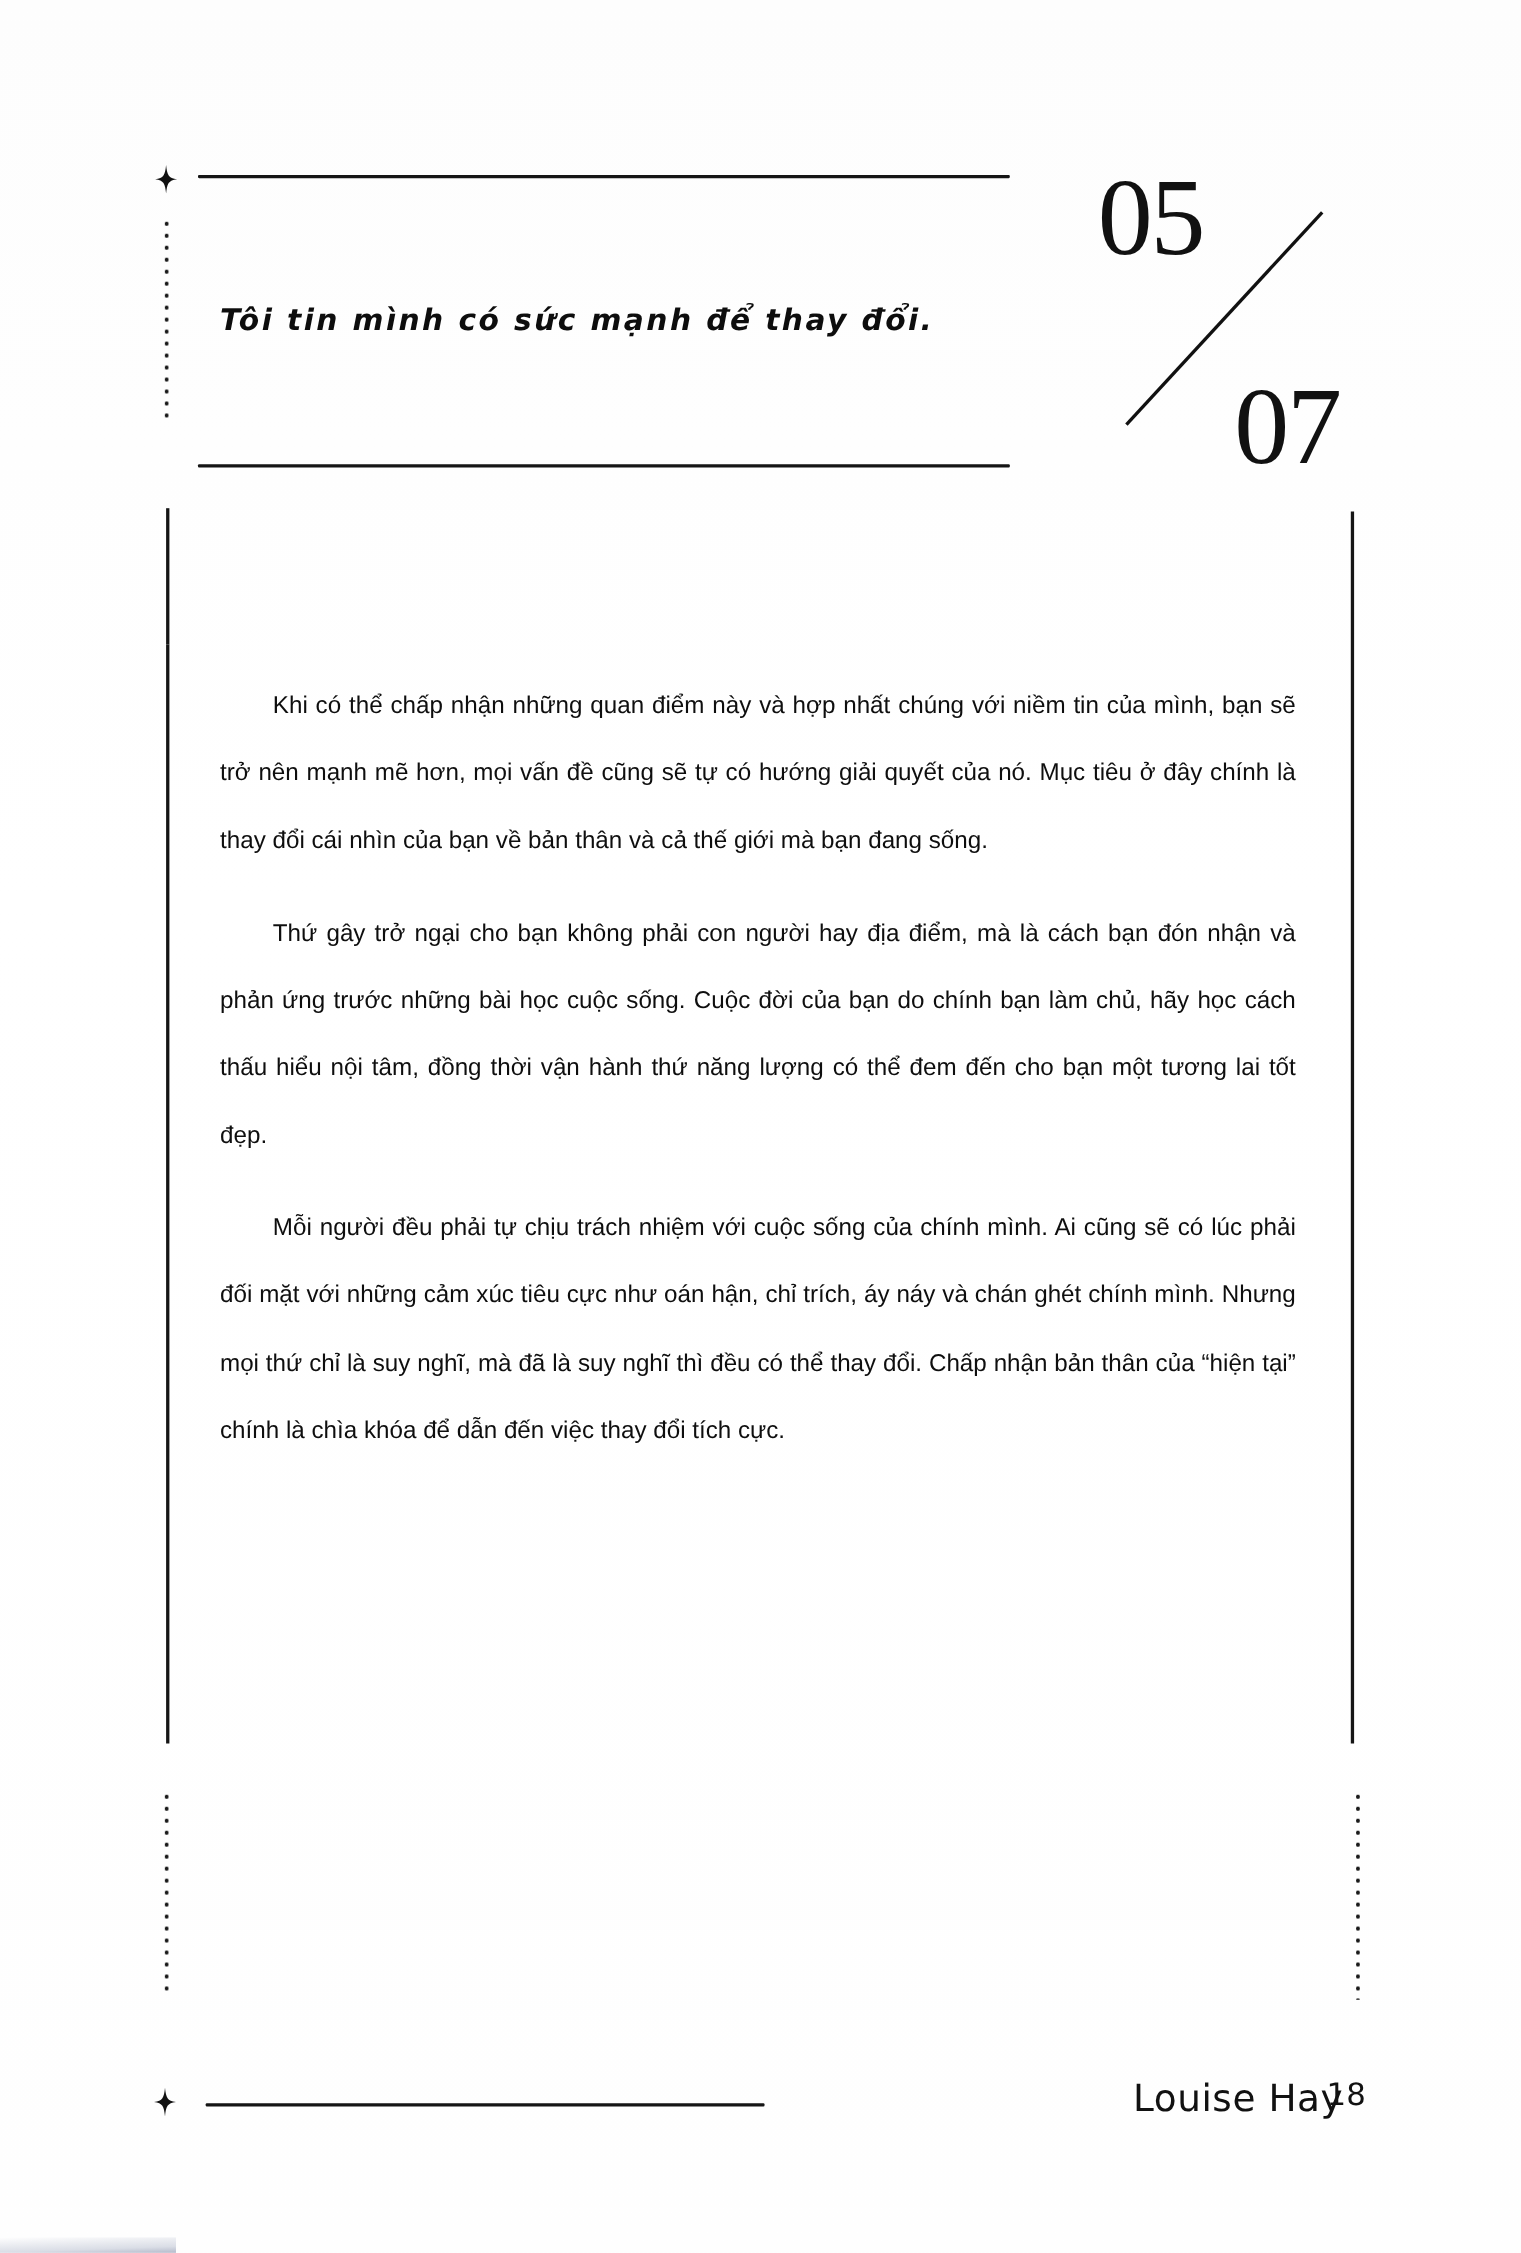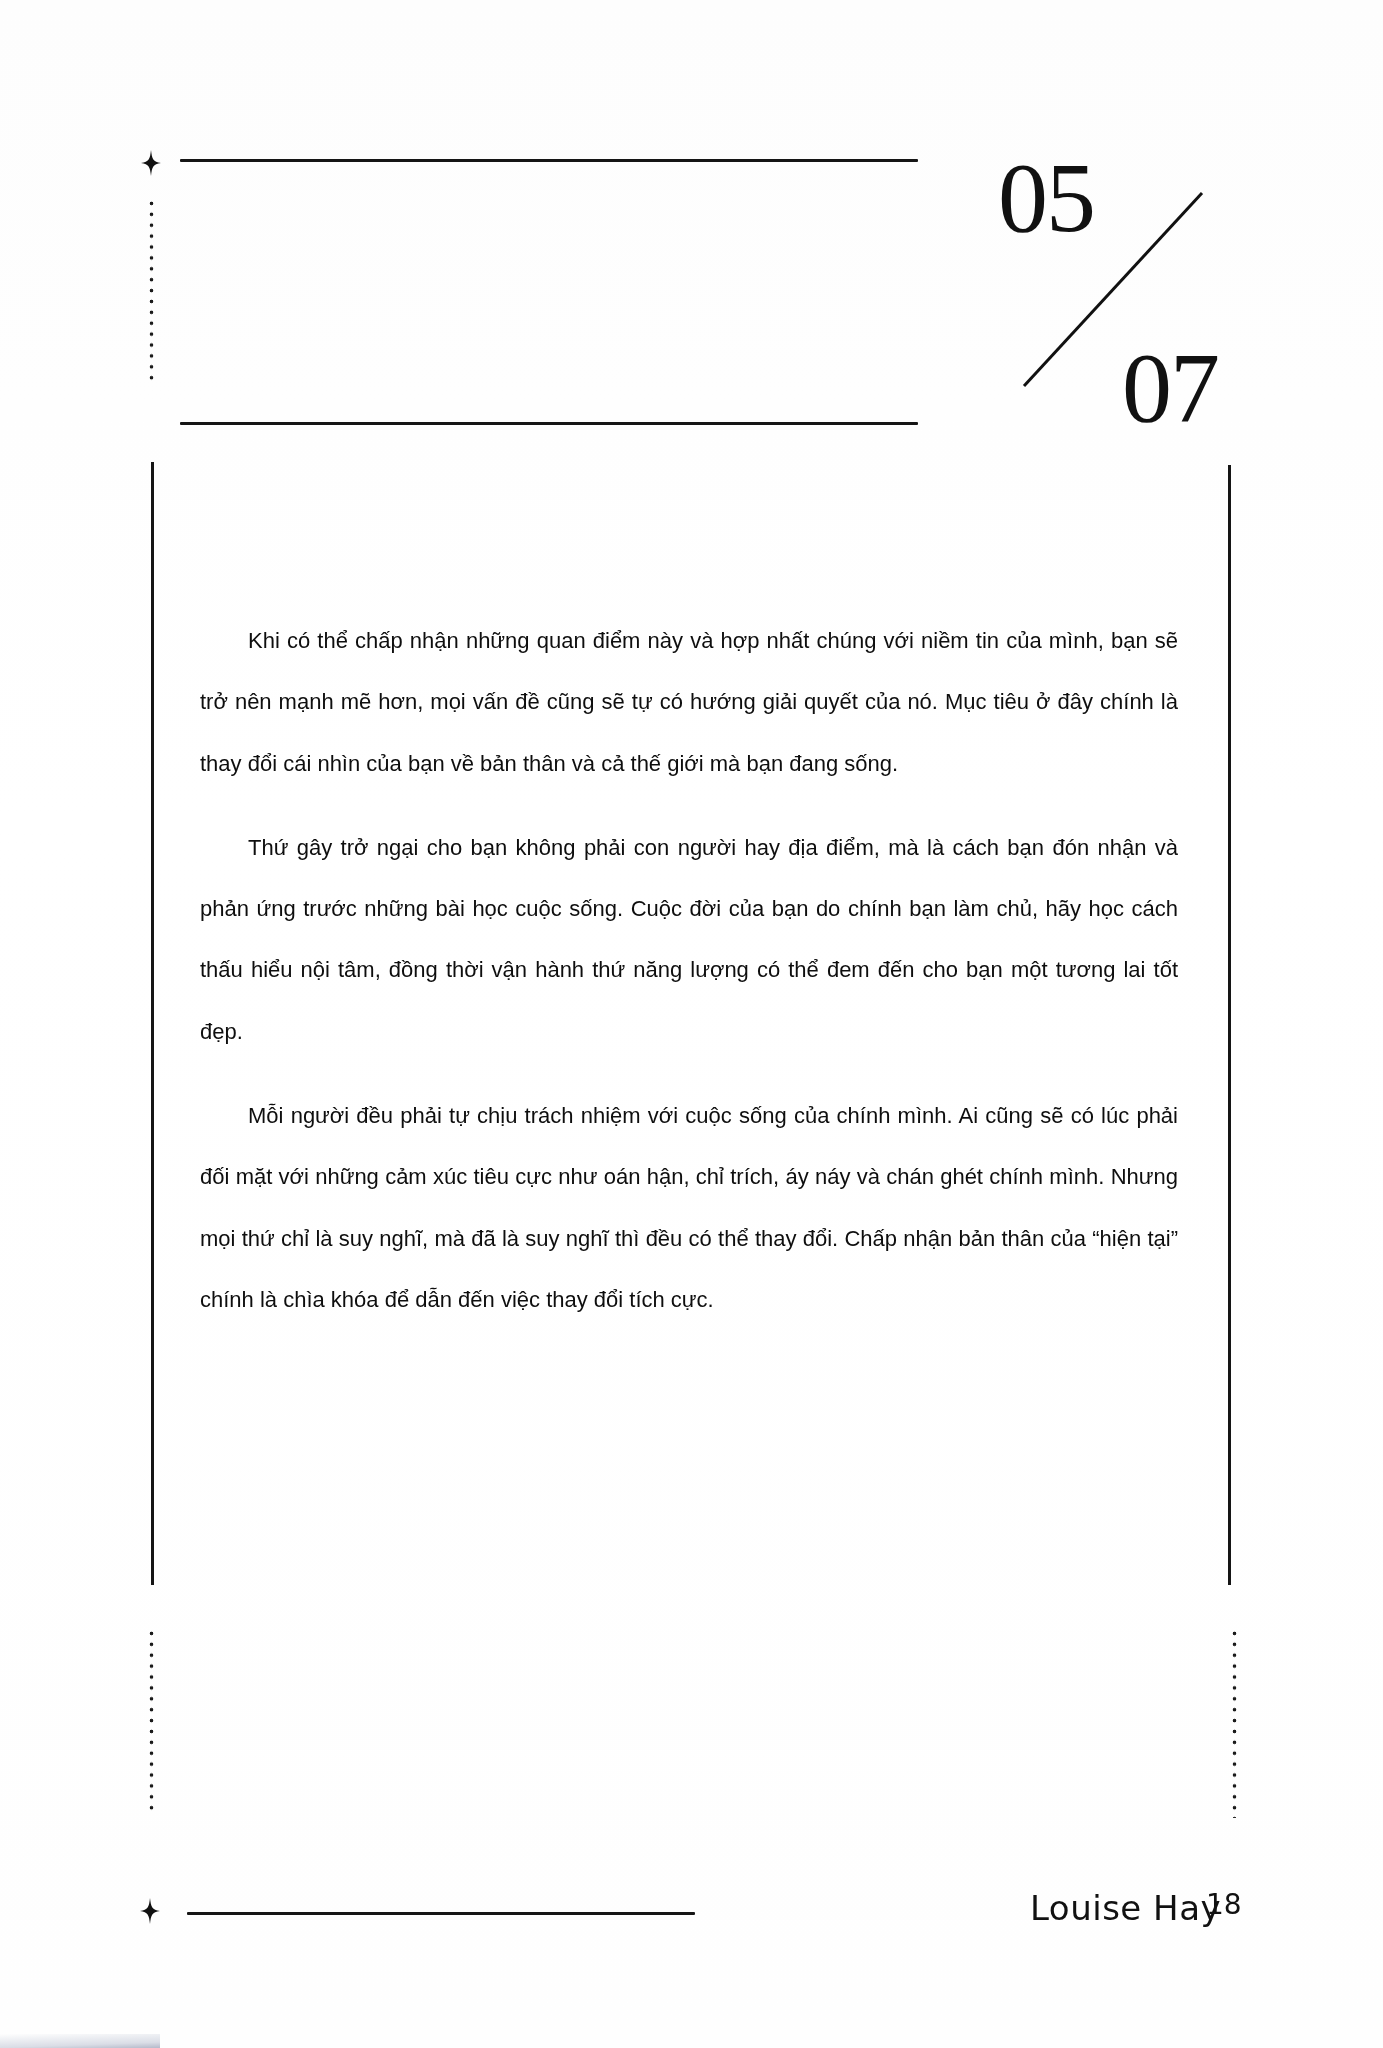--- a/index.html
+++ b/index.html
@@ -128,6 +128,7 @@
 
   <div class="dots" style="left:149px; top:198px; height:185px;"></div>
 
+  <div class="tagline">Tôi tin mình có sức mạnh để thay đổi.</div>
 
   <div class="chapter-num" style="left:998px; top:148px;text-align:center;">05</div>
   <div class="slash">

